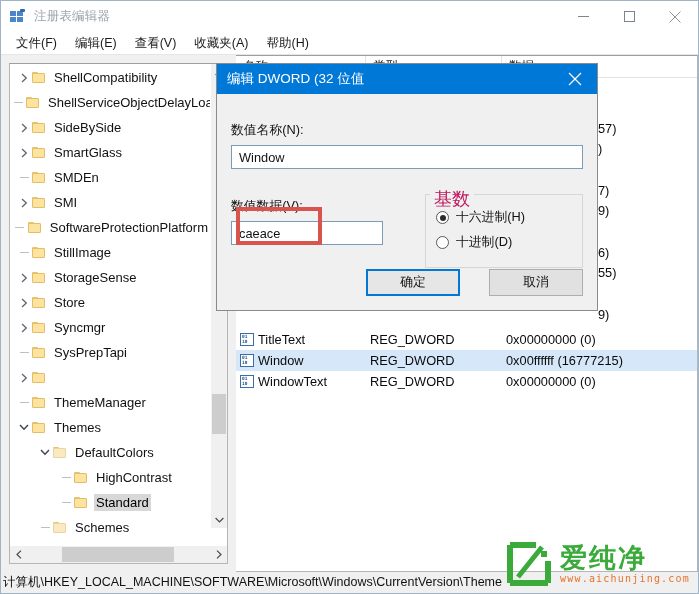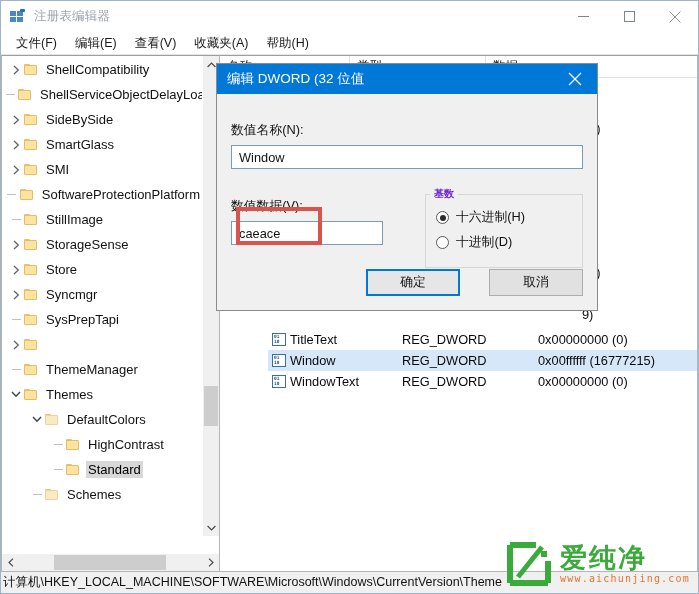--- a/index.html
+++ b/index.html
@@ -68,7 +68,7 @@
     box-sizing:border-box;
     position:relative;
     display:flex;flex-direction:column;
-    margin:0;
+    margin:8px;
   }
   .tree-scrollwrap{flex:1 1 auto;position:relative;overflow:hidden;}
   .tree{

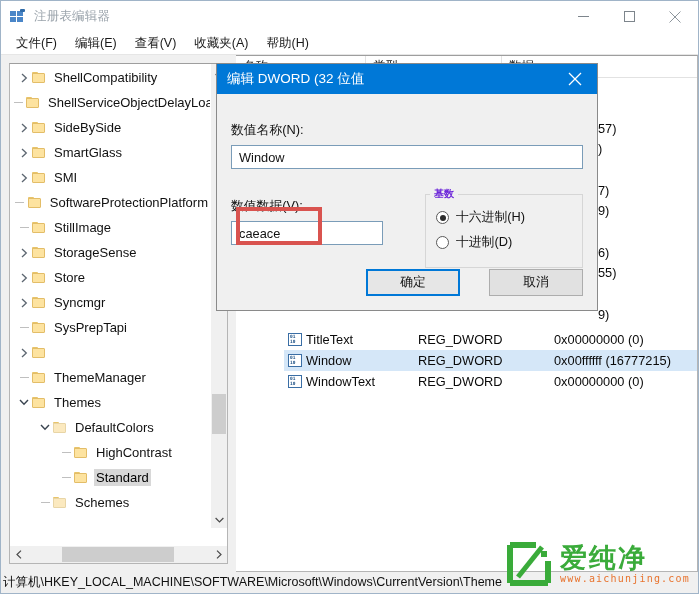--- a/index.html
+++ b/index.html
@@ -340,6 +340,17 @@
                 <span class="bod"></span>
               </span>
               <span class="tlabel">SmartGlass</span>
+            </div>
+            <div class="trow">
+              <span class="indent" style="width: 6px;"></span>
+              <span class="dash">
+                <i></i>
+              </span>
+              <span class="folder">
+                <span class="tab"></span>
+                <span class="bod"></span>
+              </span>
+              <span class="tlabel">SMDEn</span>
             </div>
             <div class="trow">
               <span class="indent" style="width: 6px;"></span>

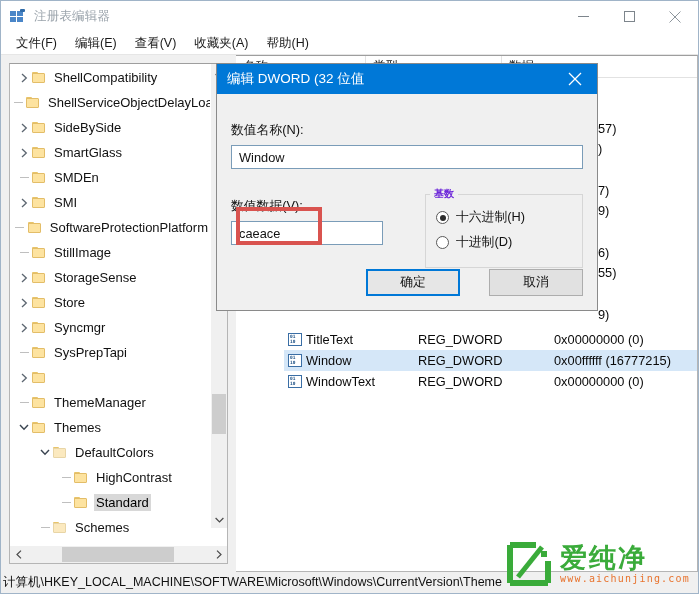--- a/index.html
+++ b/index.html
@@ -202,7 +202,7 @@
   }
   .gb-title{
     position:absolute;top:-8px;left:4px;background:#f0f0f0;padding:0 4px;
-    font-size:10px;color:#6d28d9;font-weight:bold;
+    font-size:18px;color:#be185d;
   }
   .radio-row{display:flex;align-items:center;margin-top:8px;font-size:12.8px;color:#111;}
   .radio{

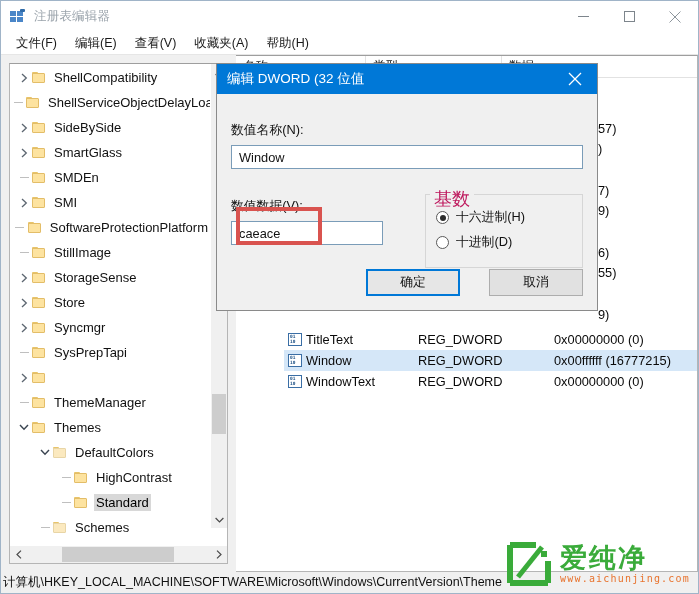--- a/index.html
+++ b/index.html
@@ -563,7 +563,7 @@
           <div class="ghost" style="position: absolute; left: 362px; top: 167px; font-size: 12.8px;">6)</div>
           <div class="ghost" style="position: absolute; left: 362px; top: 187px; font-size: 12.8px;">55)</div>
           <div class="ghost" style="position: absolute; left: 362px; top: 229px; font-size: 12.8px;">9)</div>
-          <div style="position: absolute; left: 0px; right: 0px; top: 251px; padding-left: 48px;">
+          <div style="position: absolute; left: 0px; right: 0px; top: 251px;">
             <div class="lrow">
               <span class="vicon">
                 <b class="r1">01</b>

